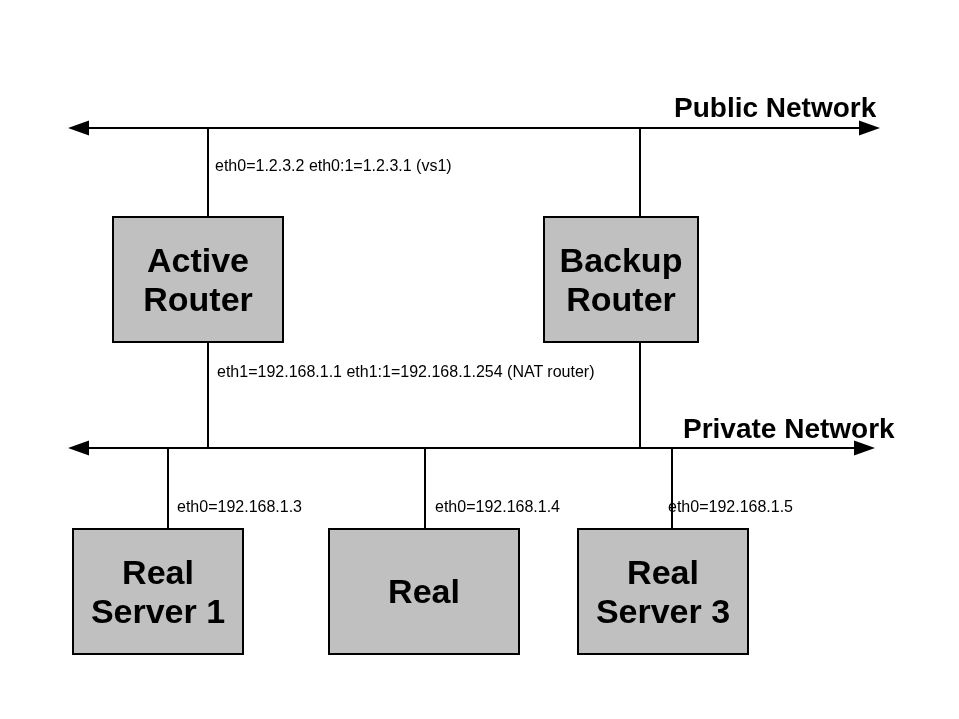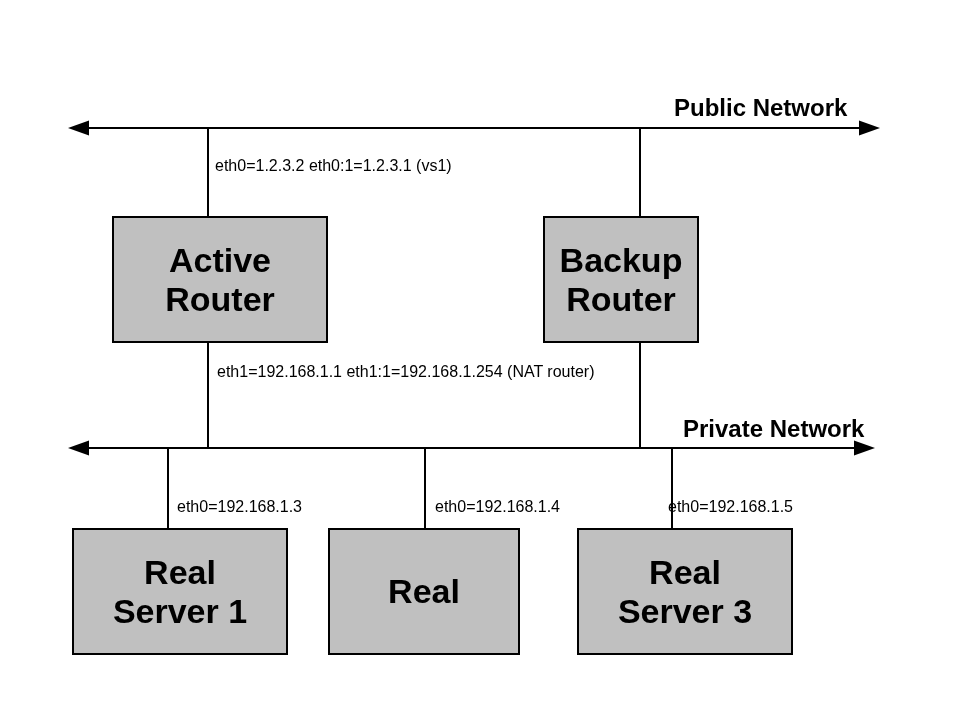--- a/index.html
+++ b/index.html
@@ -46,7 +46,7 @@
   }
   .net-label {
     position: absolute;
-    font-size: 24px;
+    font-size: 28px;
     line-height: 29px;
     font-weight: bold;
     color: #000000;

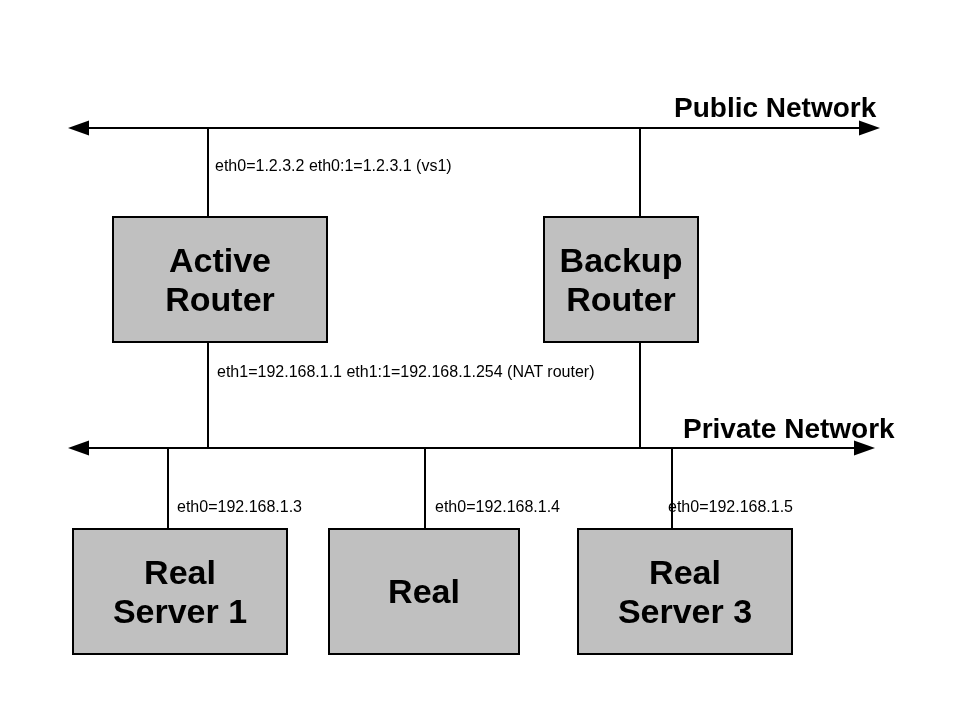--- a/index.html
+++ b/index.html
@@ -22,7 +22,7 @@
   }
   .node-box {
     position: absolute;
-    width: 216px;
+    width: 172px;
     height: 127px;
     background: #c0c0c0;
     border: 2px solid #000000;

